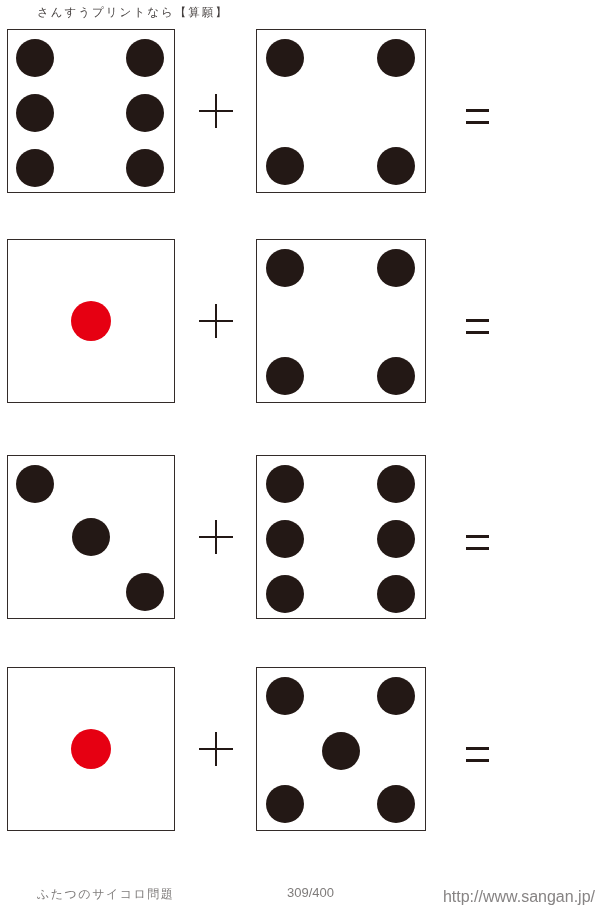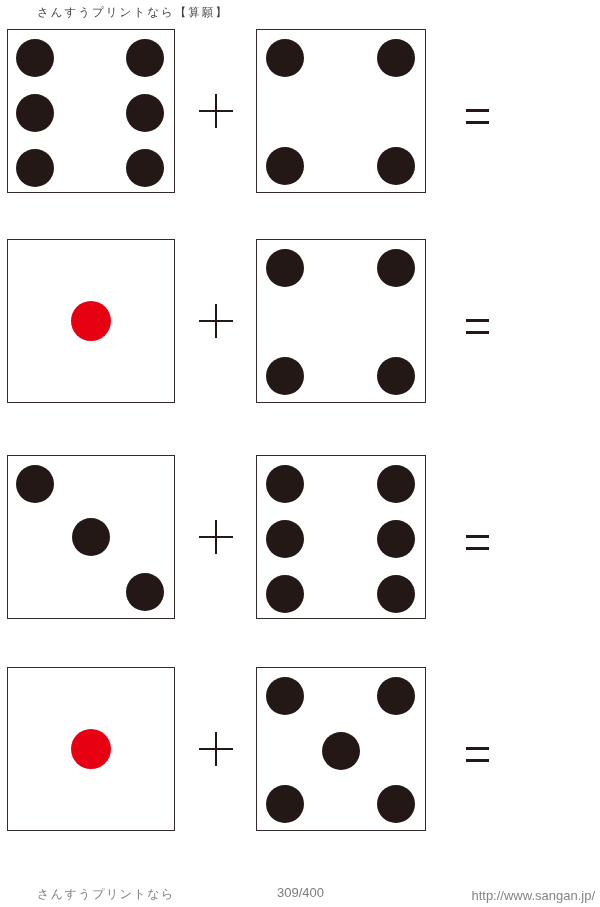--- a/index.html
+++ b/index.html
@@ -159,7 +159,7 @@
   </div>
 </div>
 
-  <div class="footer-left">さんすうプリントなら</div>
+  <div class="footer-left">ふたつのサイコロ問題</div>
 
   <div class="footer-page">309/400</div>
 

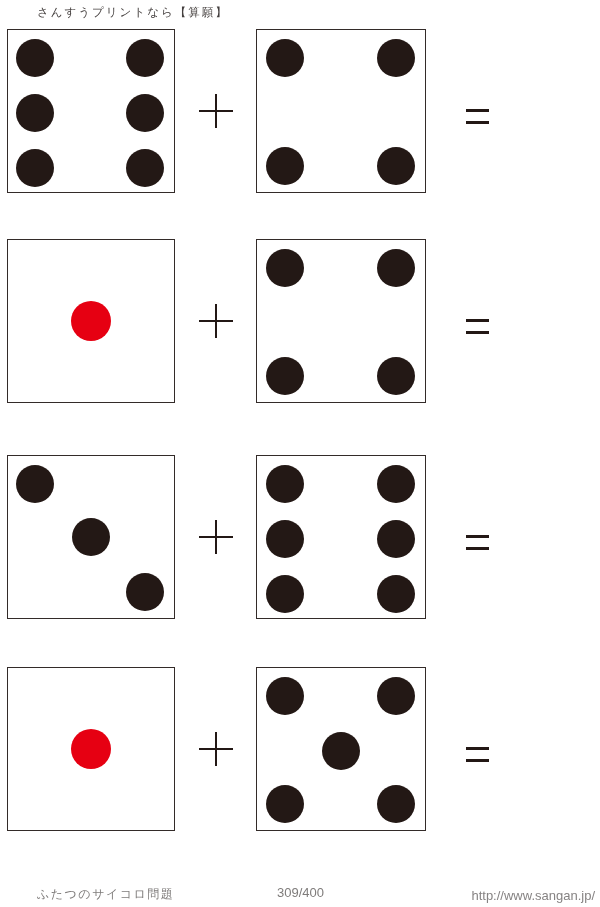--- a/index.html
+++ b/index.html
@@ -48,7 +48,7 @@
     font-size:12px;letter-spacing:1.5px;color:#7f7c7b;white-space:pre;
   }
   .footer-page{
-    position:absolute;left:277px;top:885px;
+    position:absolute;left:287px;top:885px;
     font-size:13px;color:#7f7c7b;white-space:pre;
   }
   .footer-copyright{

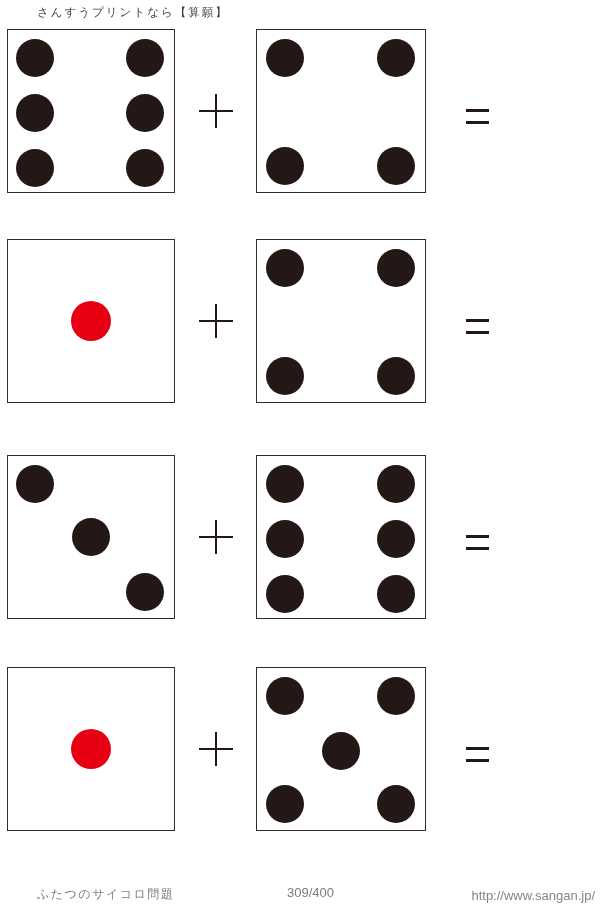--- a/index.html
+++ b/index.html
@@ -57,7 +57,7 @@
   }
   .footer-url{
     position:absolute;right:12px;top:888px;
-    font-size:13px;color:#868383;white-space:pre;text-align:right;
+    font-size:16px;color:#868383;white-space:pre;text-align:right;
   }
 </style>
 </head>

